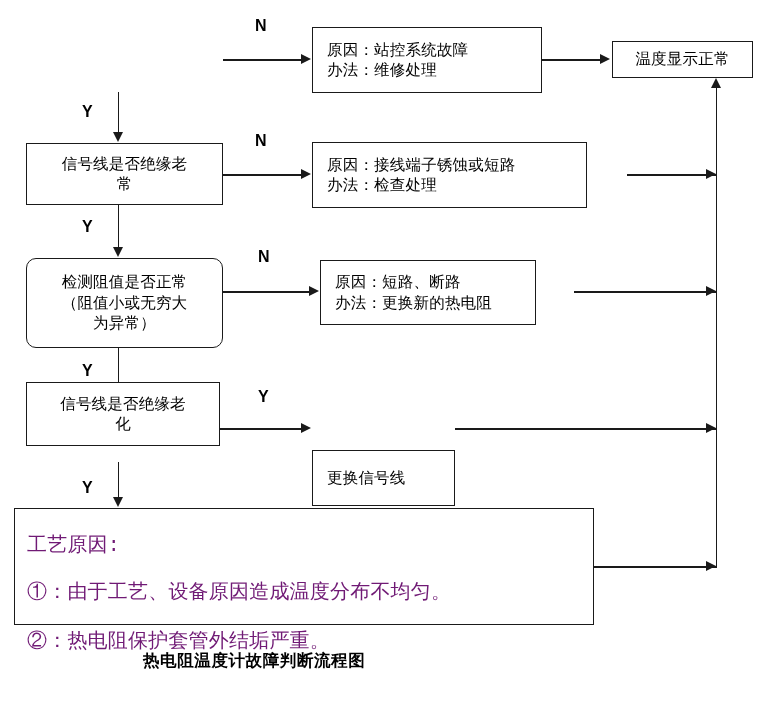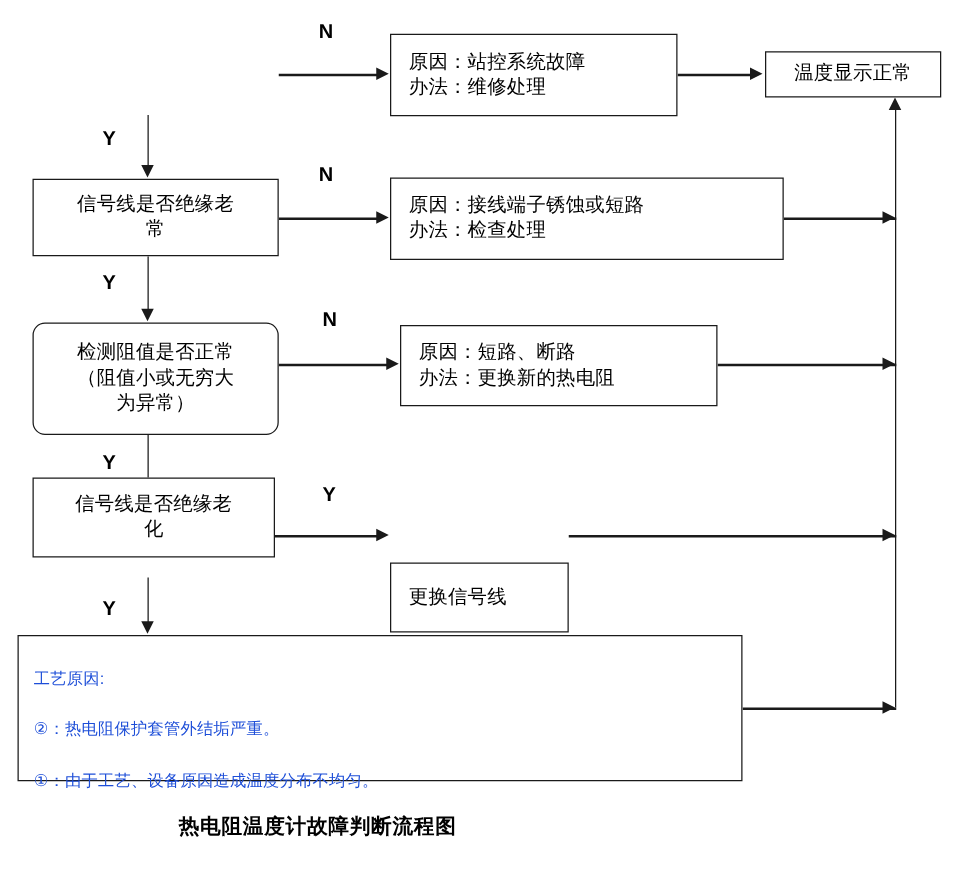--- a/index.html
+++ b/index.html
@@ -136,7 +136,7 @@
 办法：维修处理</span>
   </div>
 
-  <div class="node detail" style="left:312px; top:142px; width:315px; height:66px;">
+  <div class="node detail" style="left:312px; top:142px; width:275px; height:66px;">
     <span class="inner">原因：接线端子锈蚀或短路
 办法：检查处理</span>
   </div>

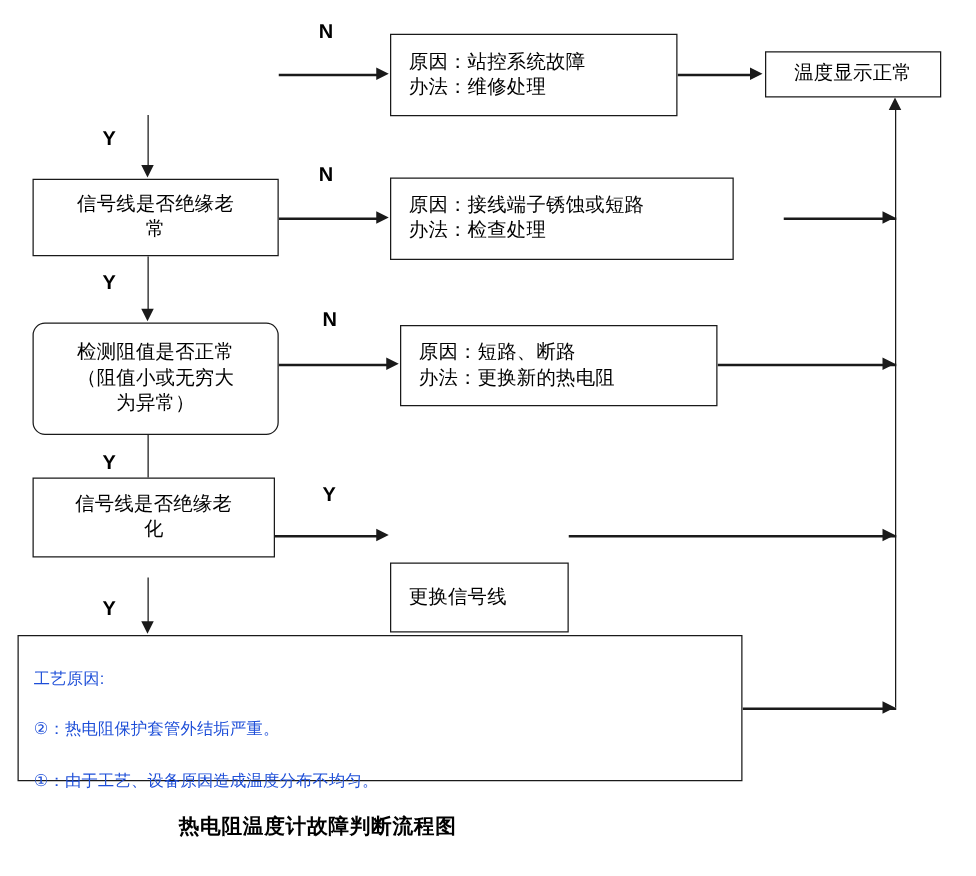--- a/index.html
+++ b/index.html
@@ -141,7 +141,7 @@
 办法：检查处理</span>
   </div>
 
-  <div class="node detail" style="left:320px; top:260px; width:254px; height:65px;">
+  <div class="node detail" style="left:320px; top:260px; width:216px; height:65px;">
     <span class="inner">原因：短路、断路
 办法：更换新的热电阻</span>
   </div>

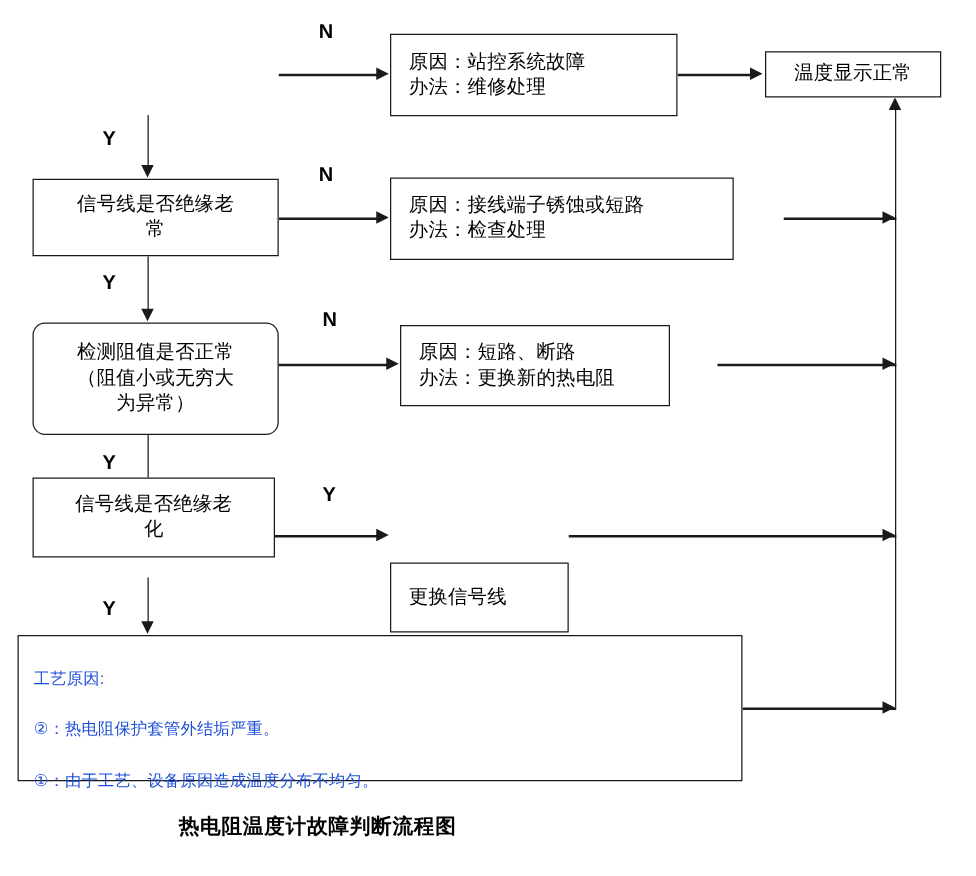--- a/index.html
+++ b/index.html
@@ -55,8 +55,9 @@
   }
   .reasons .rline {
     display: block;
-    font-size: 13px;
-    color: #1d4ed8;
+    font-size: 20px;
+    color: #701a75;
+    font-family: Liberation Mono, monospace;
   }
   .reasons .rline.head {
     margin: 2px 0 12px 2px;

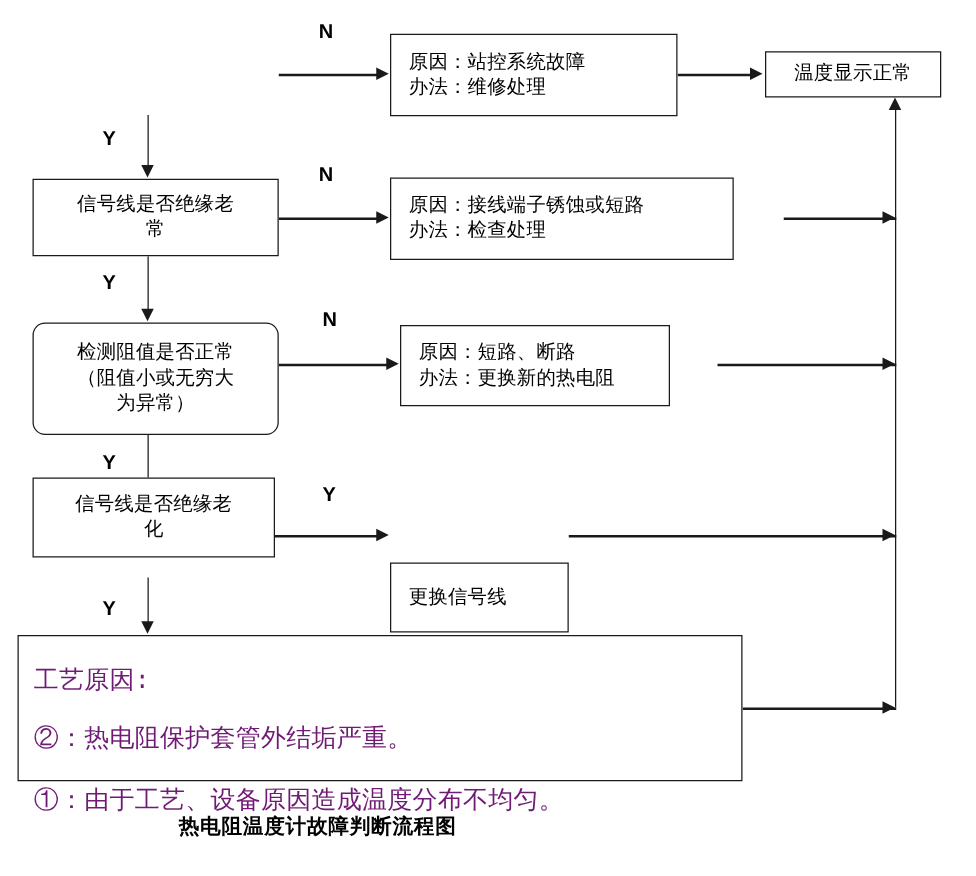--- a/index.html
+++ b/index.html
@@ -158,8 +158,8 @@
   <div class="node left-align reasons" style="left:14px; top:508px; width:580px; height:117px;">
     <span class="inner">
       <span class="rline head">工艺原因:</span>
+      <span class="rline item">①：由于工艺、设备原因造成温度分布不均匀。</span>
       <span class="rline item">②：热电阻保护套管外结垢严重。</span>
-      <span class="rline item">①：由于工艺、设备原因造成温度分布不均匀。</span>
     </span>
   </div>
 

